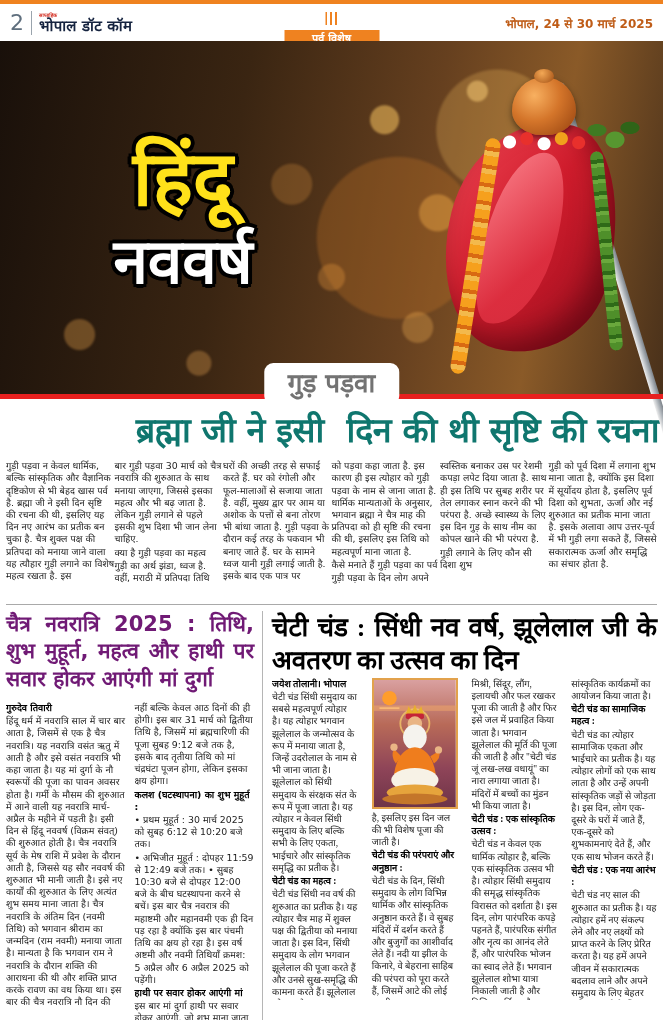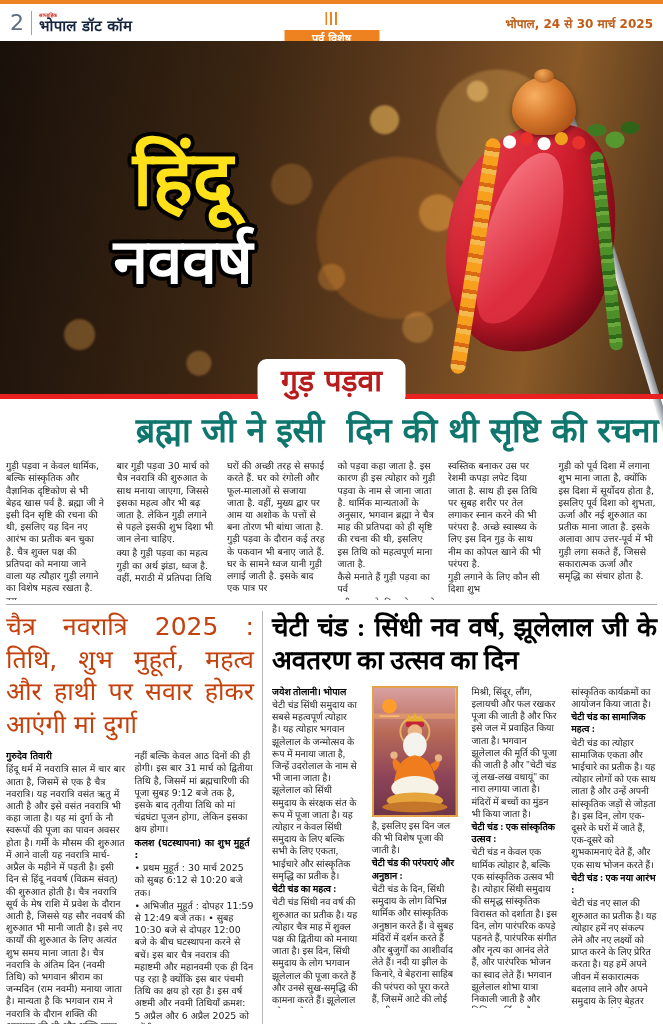--- a/index.html
+++ b/index.html
@@ -74,7 +74,7 @@
             radial-gradient(ellipse at 80% 35%, #2f6418 0 9px, transparent 10px); }
   .redline{ position:absolute; left:0; right:0; bottom:0; height:5px; background:#e8201f; z-index:4; }
   .kicker{ position:absolute; left:50%; transform:translateX(-50%); bottom:-6px; z-index:5;
-          background:#ffffff; color:#b91c1c; font-size:30px; font-weight:800; line-height:1;
+          background:#ffffff; color:#737373; font-size:26px; font-weight:800; line-height:1;
           padding:7px 24px 9px; border-radius:9px; }
 
   

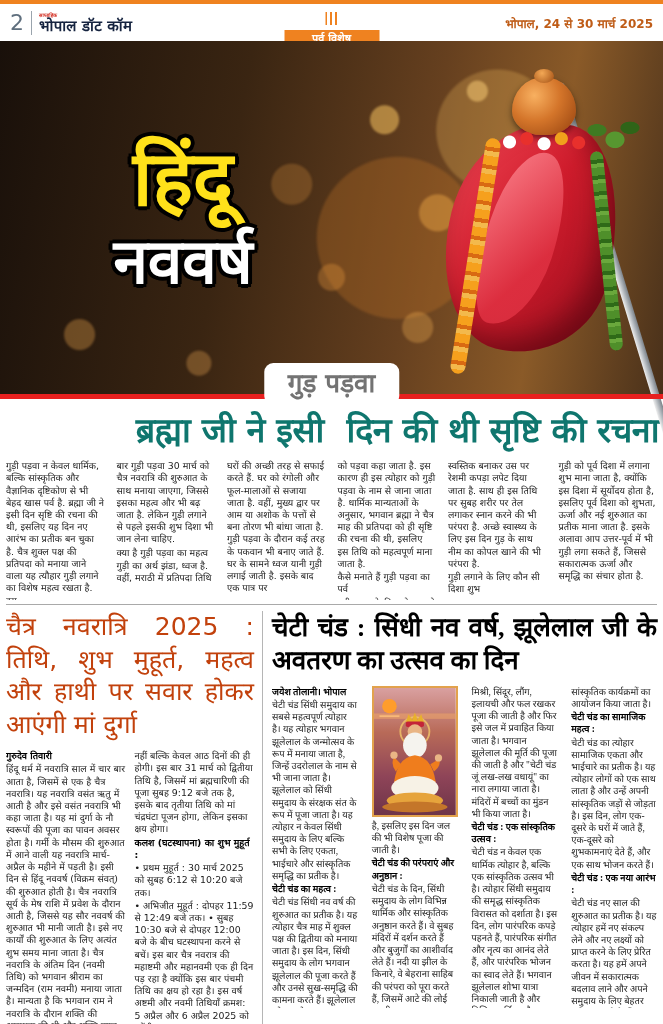--- a/index.html
+++ b/index.html
@@ -80,7 +80,7 @@
   
   .headline{ margin:12px 4px 2px; text-align:right; font-size:34px; font-weight:900; color:#0f766e;
           line-height:1.15; white-space:pre-wrap; letter-spacing:-.5px; }
-  .maincols{ display:grid; grid-template-columns:repeat(6,1fr); gap:12px; padding:8px 6px 0; height:148px; overflow:hidden; }
+  .maincols{ display:grid; grid-template-columns:repeat(6,1fr); gap:0; padding:8px 6px 0; height:148px; overflow:hidden; }
   .col{ font-size:9.4px; line-height:1.3; color:#1c1c1c; }
   .blk{ margin:0 0 1px; }
   .blk.bold{ font-weight:700; color:#000; }

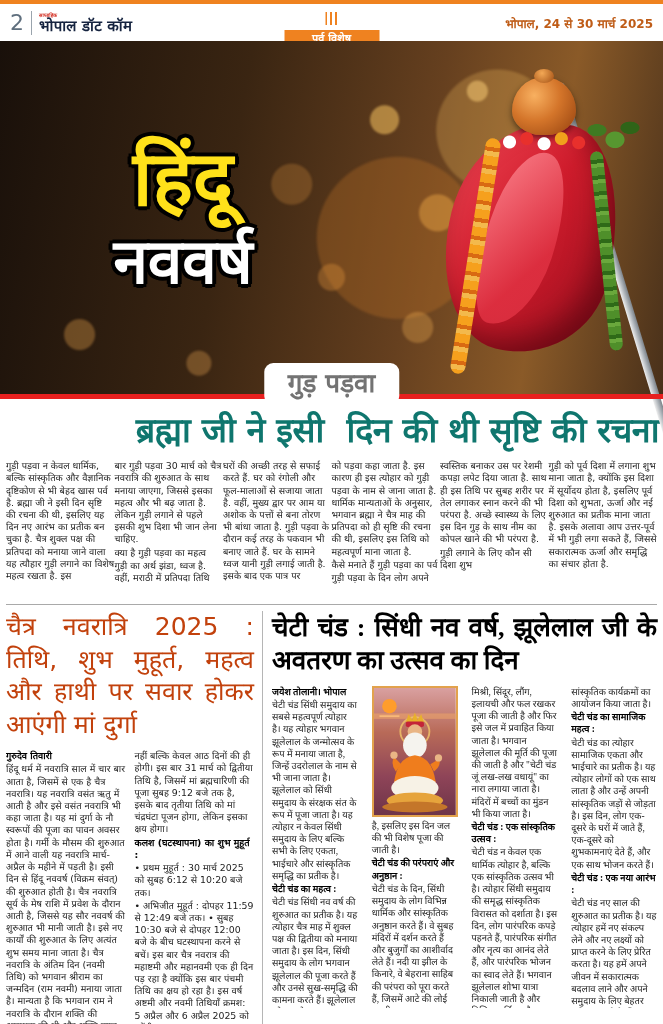--- a/index.html
+++ b/index.html
@@ -90,7 +90,7 @@
   .lower{ display:grid; grid-template-columns:256px 1fr; padding:6px 6px 0; }
   .leftart{ padding-right:8px; }
   .rightart{ border-left:1px solid #b5b5b5; padding-left:9px;font-family:Liberation Serif, serif; }
-  .leftart h2{ font-size:25px; font-weight:400; color:#c2410c; line-height:1.3; text-align:justify; }
+  .leftart h2{ font-size:21px; font-weight:700; color:#701a75; line-height:1.3; text-align:justify; }
   .rightart h2{ font-size:26px; font-weight:800; color:#000; line-height:1.28; text-align:justify; }
   .cols2{ display:grid; grid-template-columns:1fr 1fr; gap:9px; margin-top:9px; height:318px; overflow:hidden; }
   .cols4{ display:grid; grid-template-columns:repeat(4,1fr); gap:14px; margin-top:8px; height:322px; overflow:hidden; }

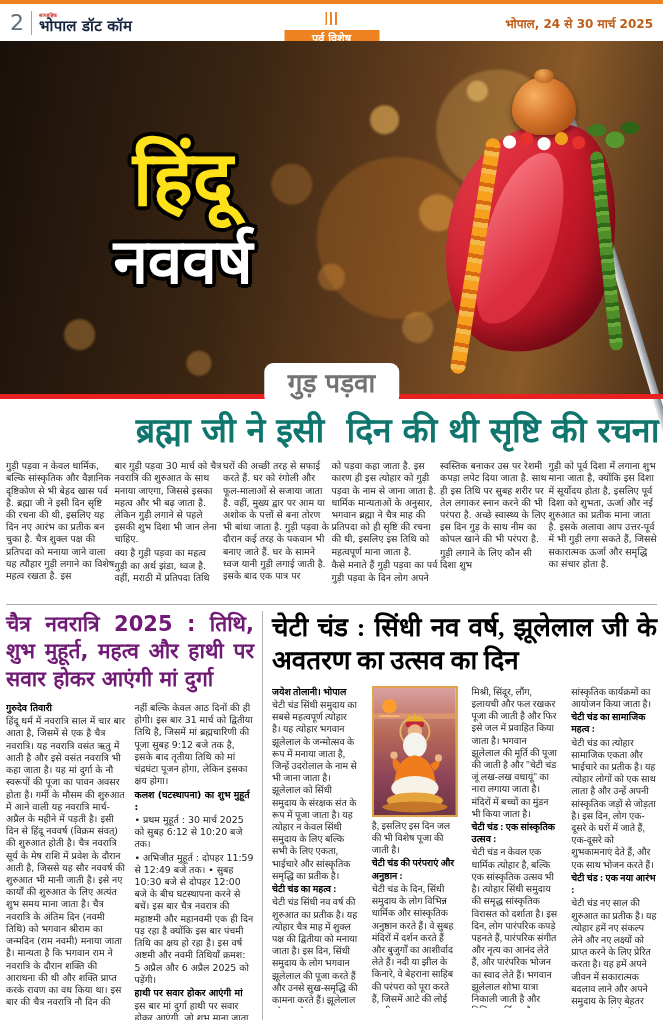--- a/index.html
+++ b/index.html
@@ -93,7 +93,7 @@
   .leftart h2{ font-size:21px; font-weight:700; color:#701a75; line-height:1.3; text-align:justify; }
   .rightart h2{ font-size:26px; font-weight:800; color:#000; line-height:1.28; text-align:justify; }
   .cols2{ display:grid; grid-template-columns:1fr 1fr; gap:9px; margin-top:9px; height:318px; overflow:hidden; }
-  .cols4{ display:grid; grid-template-columns:repeat(4,1fr); gap:14px; margin-top:8px; height:322px; overflow:hidden; }
+  .cols4{ display:grid; grid-template-columns:repeat(4,1fr); gap:14px; height:322px; overflow:hidden; }
   .jhulelal{ width:100%; border:2px solid #e2a24c; margin-bottom:3px; line-height:0; }
   .jhulelal svg{ width:100%; height:auto; display:block; }
 </style>

